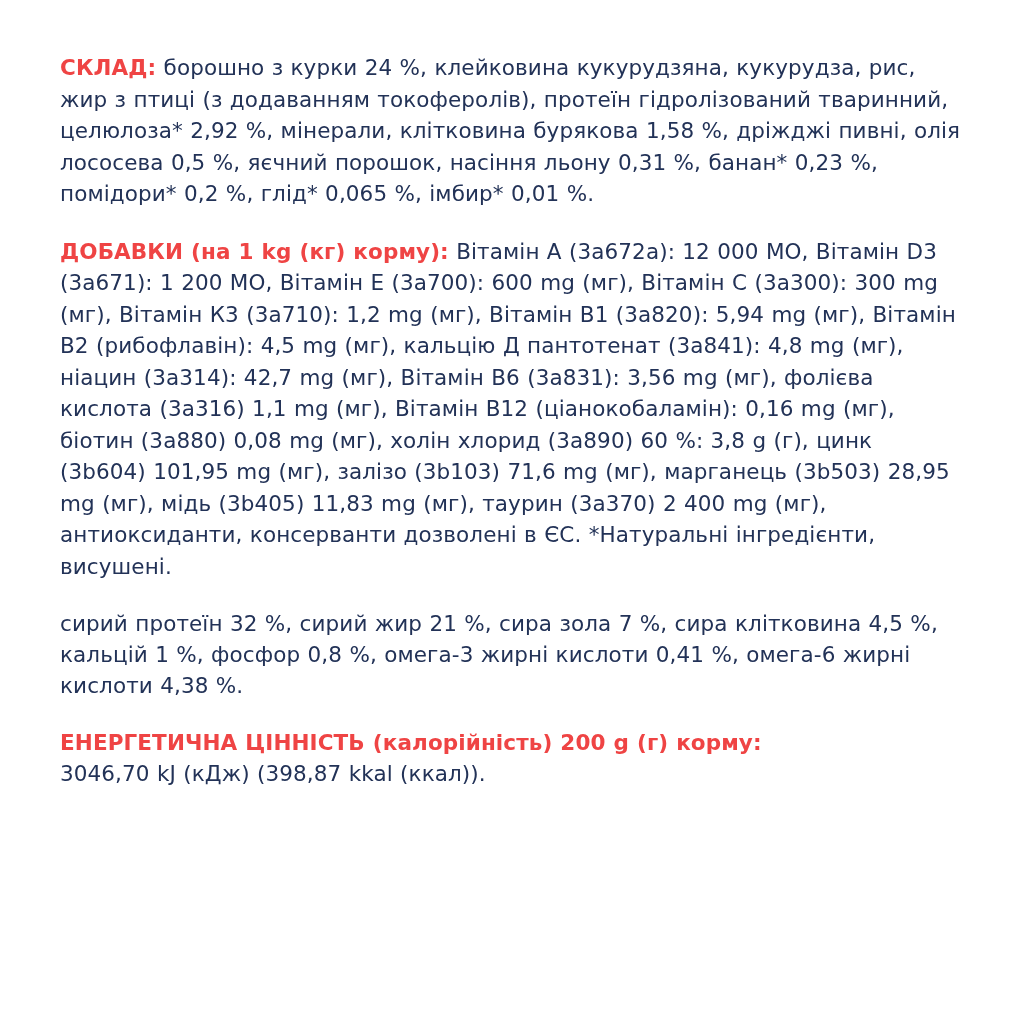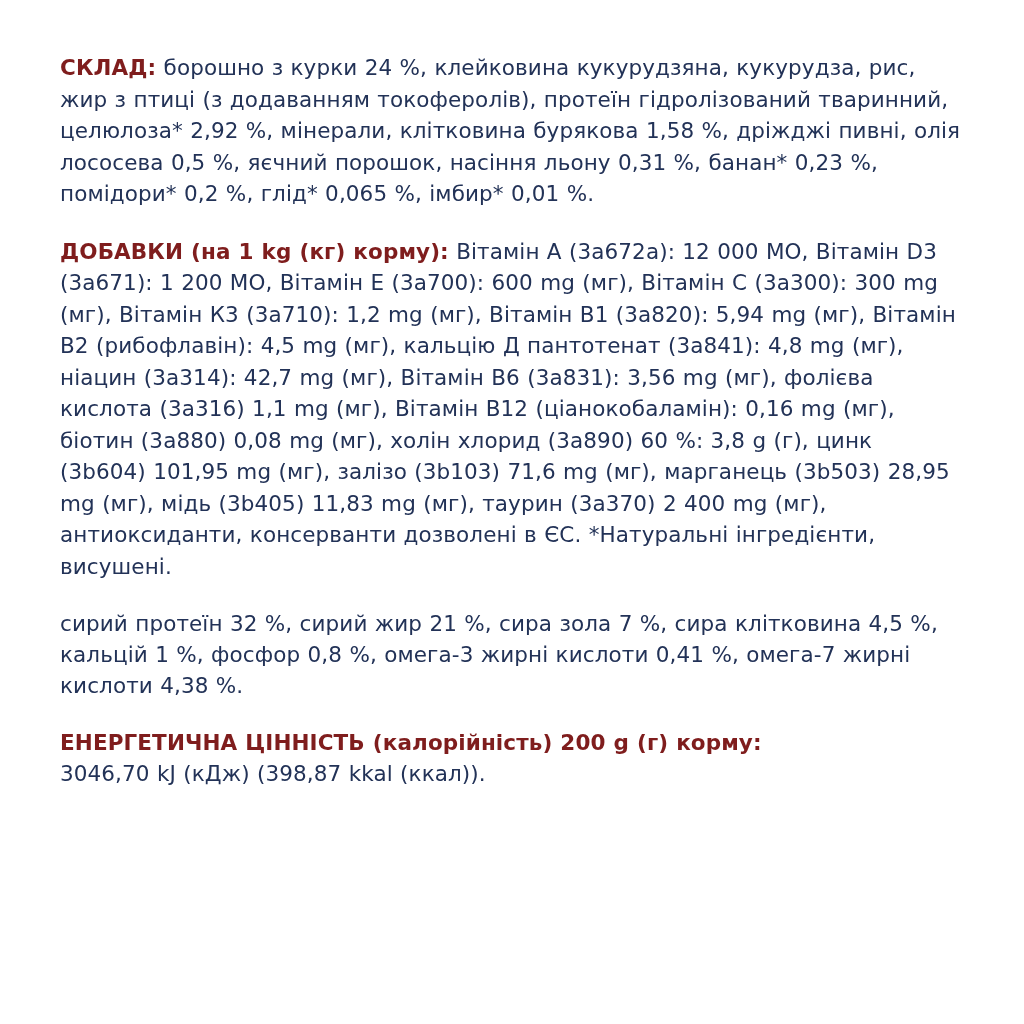--- a/index.html
+++ b/index.html
@@ -37,7 +37,7 @@
   }
   .heading {
     font-weight: bold;
-    color: #7f1d1d;
+    color: #ef4444;
   }
   #nutrition-block .para,
   #energy-block .para {

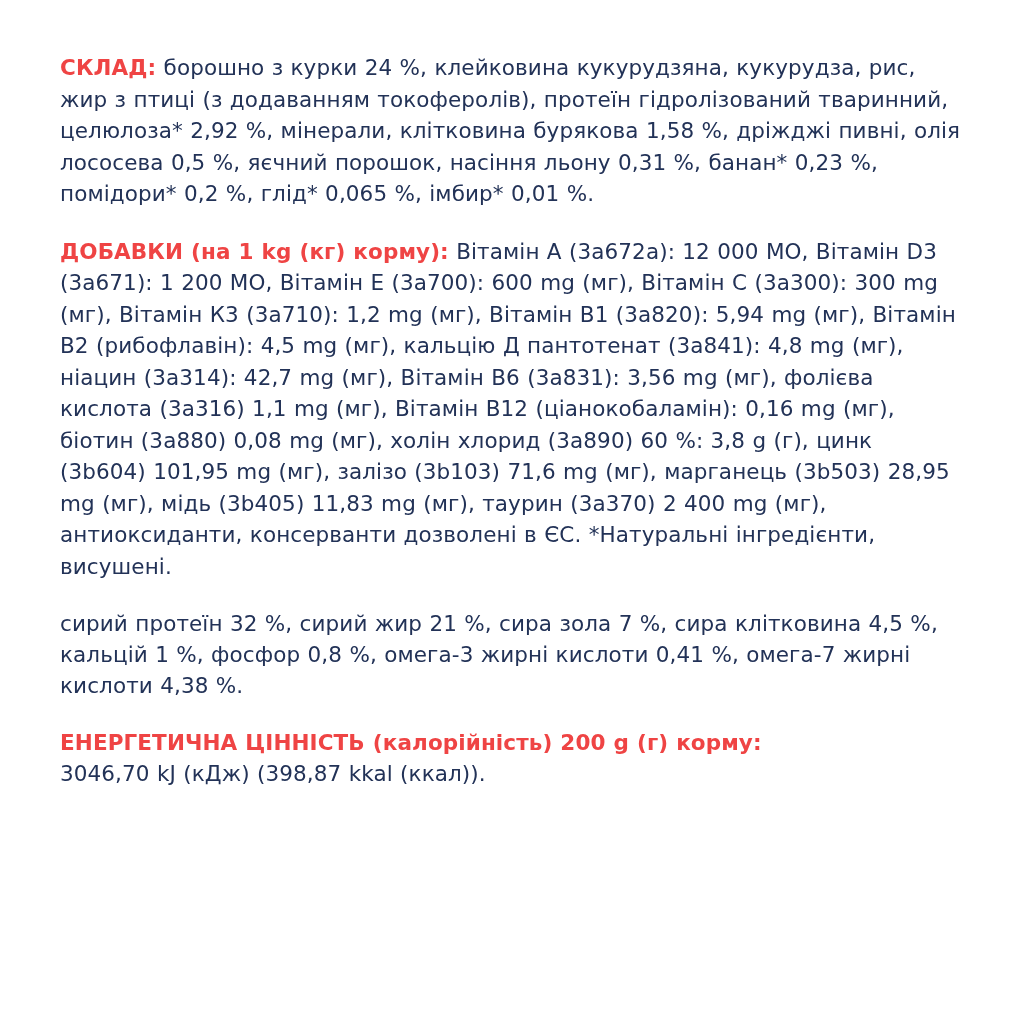--- a/index.html
+++ b/index.html
@@ -61,7 +61,7 @@
   </div>
 
   <div class="block" id="nutrition-block">
-    <div class="para">сирий протеїн 32 %, сирий жир 21 %, сира зола 7 %, сира клітковина 4,5 %, кальцій 1 %, фосфор 0,8 %, омега-3 жирні кислоти 0,41 %, омега-7 жирні кислоти 4,38 %.</div>
+    <div class="para">сирий протеїн 32 %, сирий жир 21 %, сира зола 7 %, сира клітковина 4,5 %, кальцій 1 %, фосфор 0,8 %, омега-3 жирні кислоти 0,41 %, омега-6 жирні кислоти 4,38 %.</div>
   </div>
 
   <div class="block" id="energy-block">

